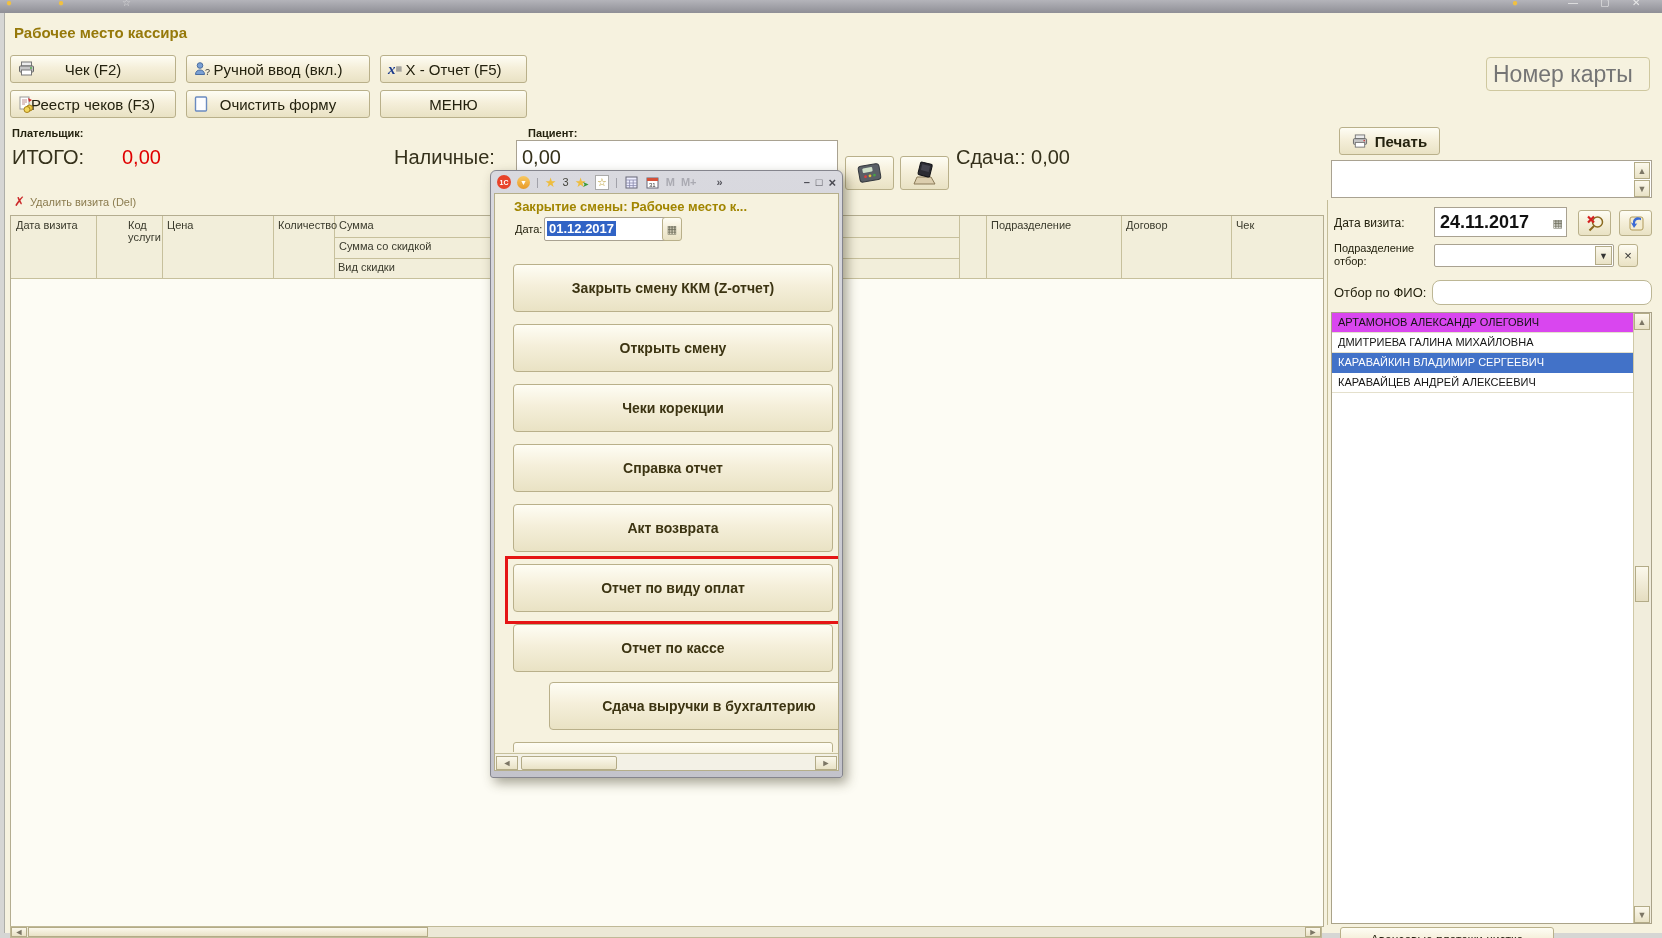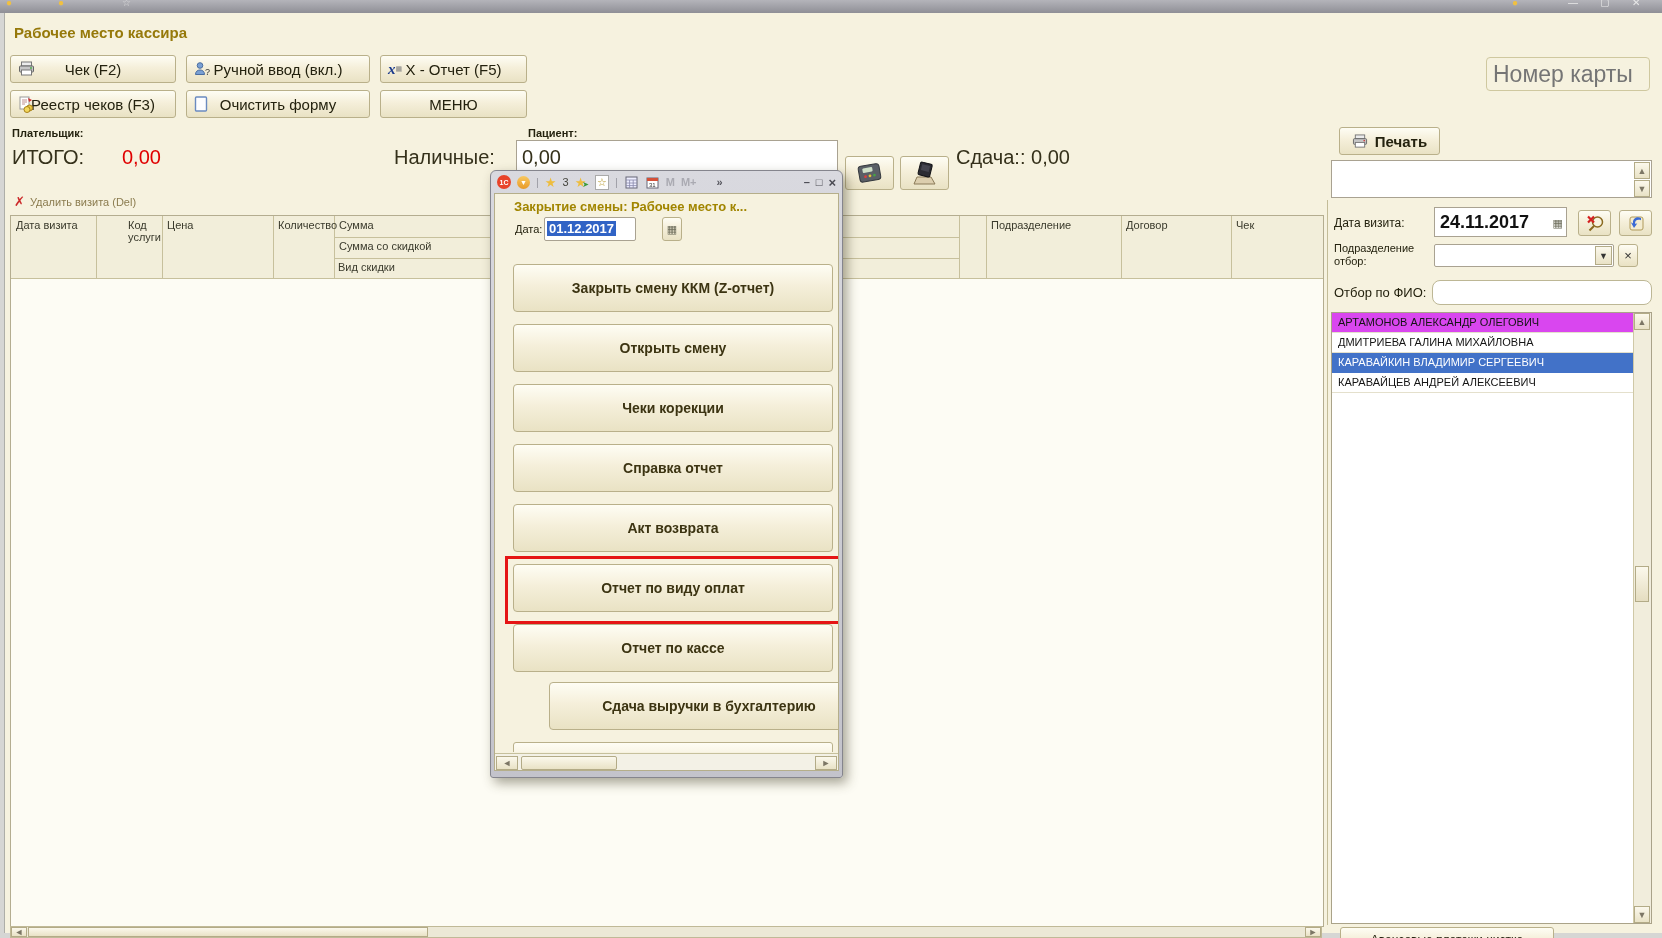--- a/index.html
+++ b/index.html
@@ -309,7 +309,7 @@
       <div class="abs" style="left:19px;top:5px;font-size:13px;font-weight:bold;color:#a18500;white-space:nowrap;">Закрытие смены: Рабочее место к...</div>
 
       <div class="abs lbl" style="left:20px;top:29px;font-size:11px;">Дата:</div>
-      <div class="abs input" style="left:49px;top:23px;width:92px;height:24px;border-radius:2px;text-decoration:underline;">
+      <div class="abs input" style="left:49px;top:23px;width:136px;height:24px;border-radius:2px;text-decoration:underline;">
         <span style="position:absolute;left:2px;top:3px;background:#3163c5;color:#fff;font-size:13px;font-weight:bold;padding:0 2px;">01.12.2017</span>
       </div>
       <button class="abs btn" style="left:167px;top:23px;width:20px;height:24px;font-size:11px;color:#6a6a58;padding:0;">

